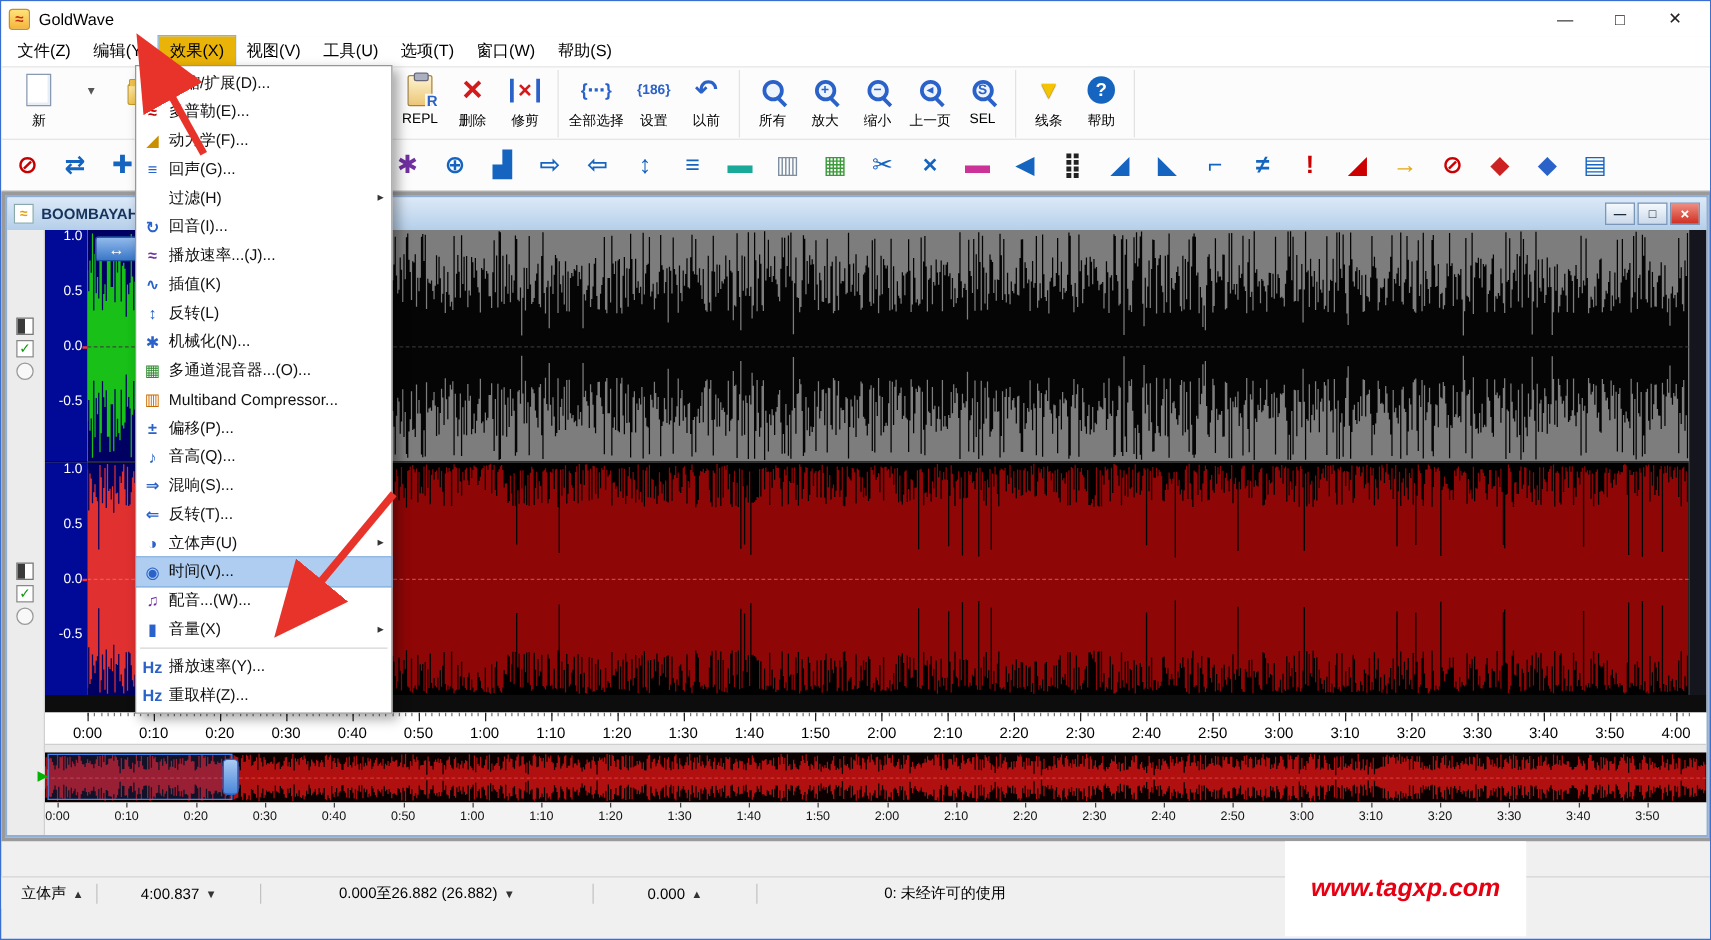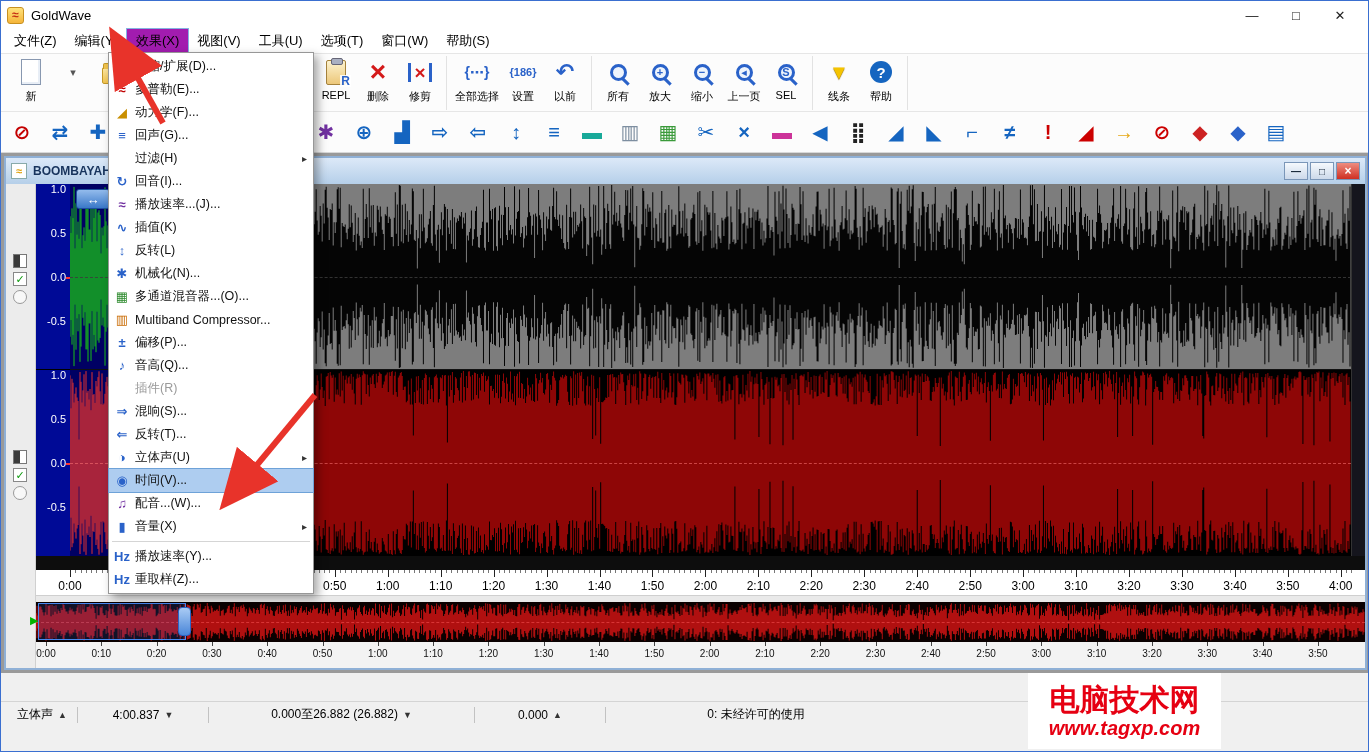--- a/index.html
+++ b/index.html
@@ -16,7 +16,7 @@
 
 .menubar{height:24px;background:#fff;display:flex;align-items:center;padding-left:4px;}
 .mb-item{padding:3px 9px;font-size:13px;color:#000;}
-.mb-item.active{background:#a21caf;outline:1px solid #84b3e2;}
+.mb-item.active{background:#eab308;outline:1px solid #84b3e2;}
 
 
 .toolbar1{height:58px;background:#fcfcfc;display:flex;align-items:flex-start;padding:2px 2px 0 4px;border-top:1px solid #e6e6e6;}

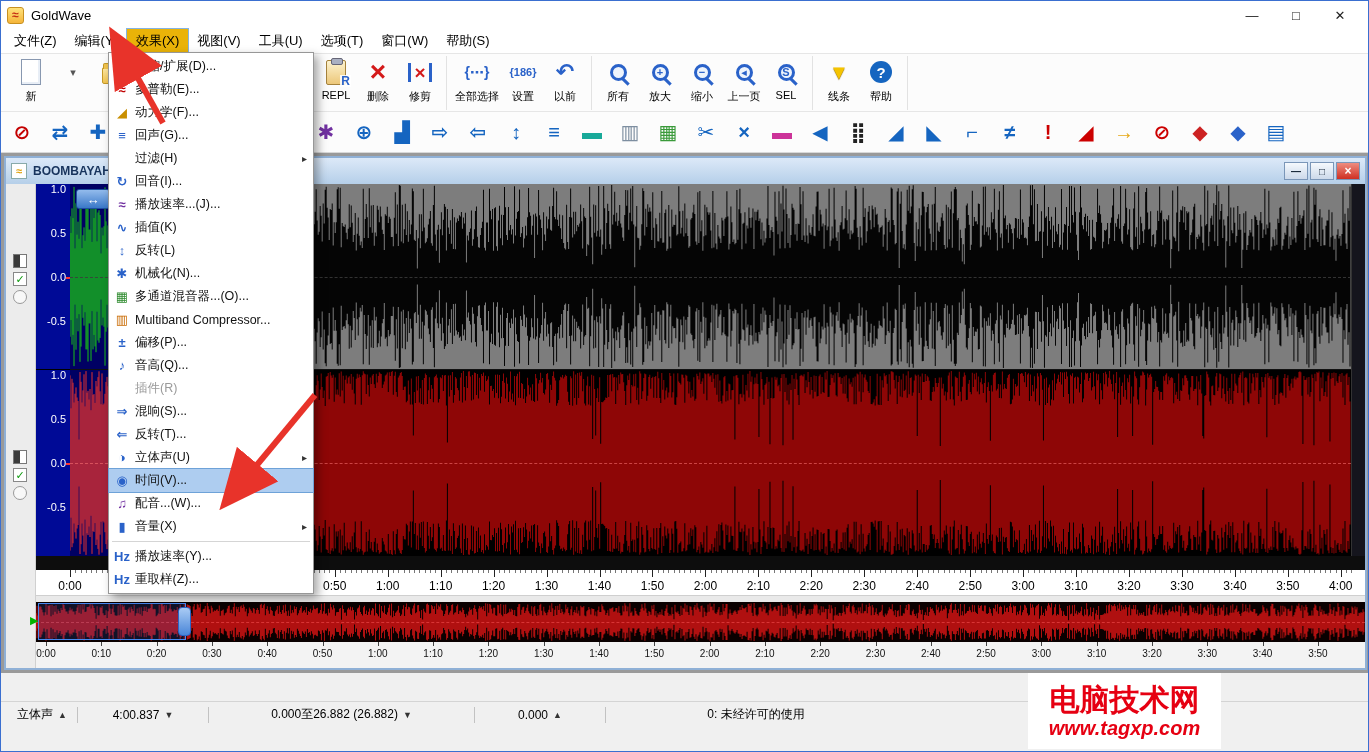--- a/index.html
+++ b/index.html
@@ -855,11 +855,6 @@
         <span class="mi-label">音高(Q)...</span>
         <span class="mi-sub"></span>
       </div>
-      <div class="menu-item disabled">
-        <span class="mi-ico"></span>
-        <span class="mi-label">插件(R)</span>
-        <span class="mi-sub"></span>
-      </div>
       <div class="menu-item">
         <span class="mi-ico" style="color: rgb(42, 98, 201);">⇒</span>
         <span class="mi-label">混响(S)...</span>

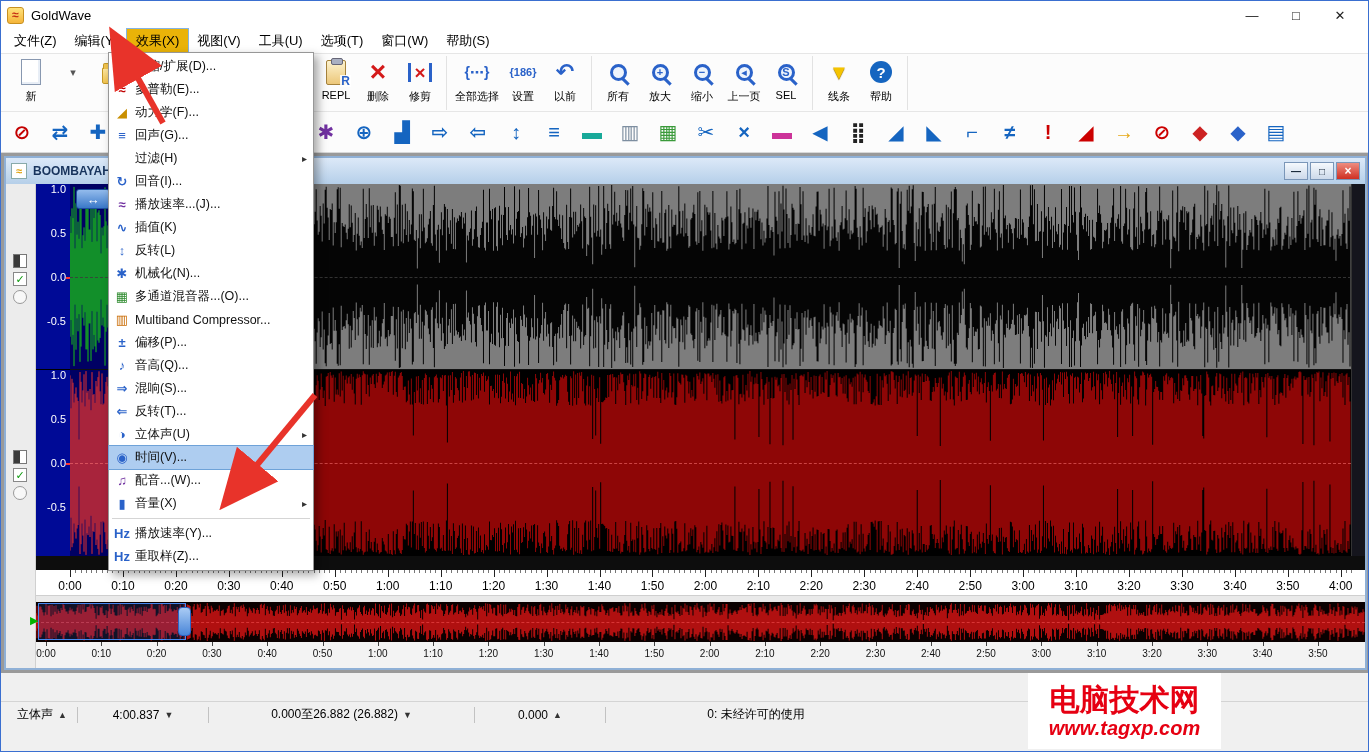--- a/index.html
+++ b/index.html
@@ -910,7 +910,6 @@
 
   <div class="watermark">
     <div class="wm-left">
-      <div class="wm-site">电脑技术网</div>
       <div class="wm-url">www.tagxp.com</div>
     </div>
   </div>

